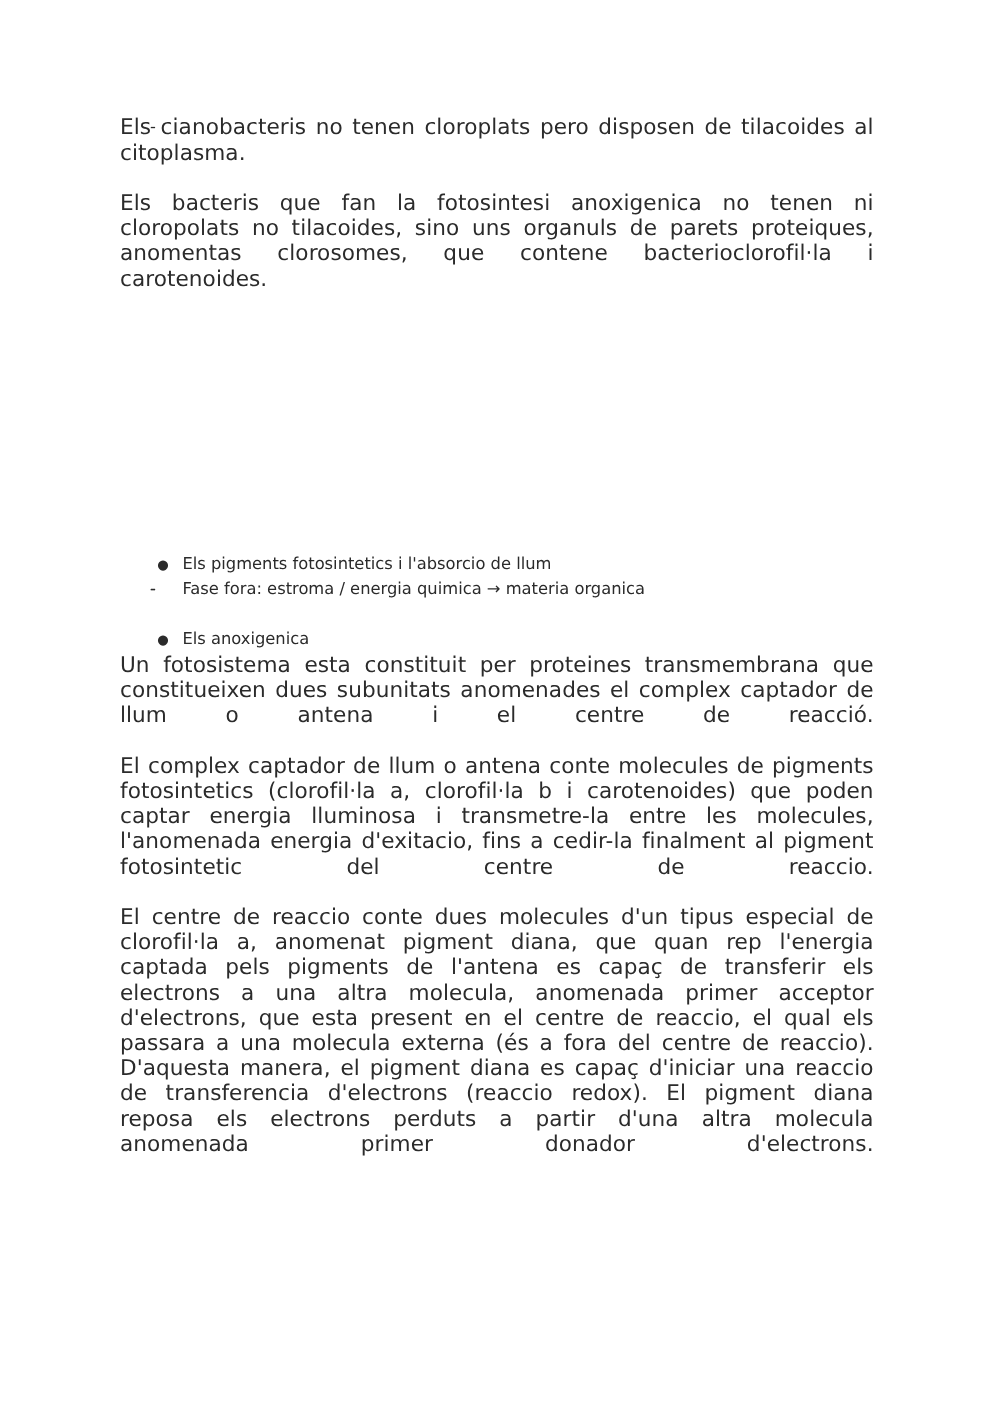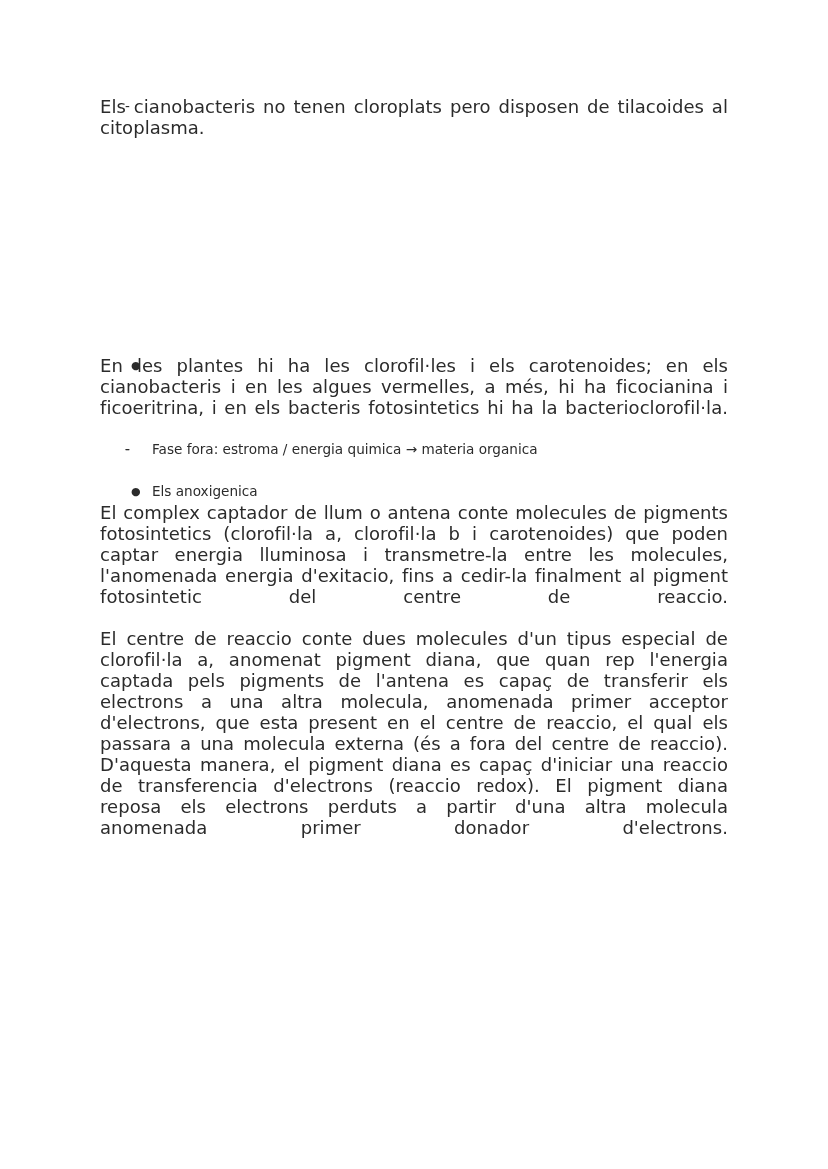--- a/index.html
+++ b/index.html
@@ -108,6 +108,7 @@
 
     <p class="para">Els cianobacteris no tenen cloroplats pero disposen de tilacoides al citoplasma.</p>
 
+    <p class="para">Els bacteris que fan la fotosintesi anoxigenica no tenen ni cloropolats no tilacoides, sino uns organuls de parets proteiques, anomentas clorosomes, que contene bacterioclorofil·la i carotenoides.</p>
 
     <div class="gap-image-slot"></div>
 

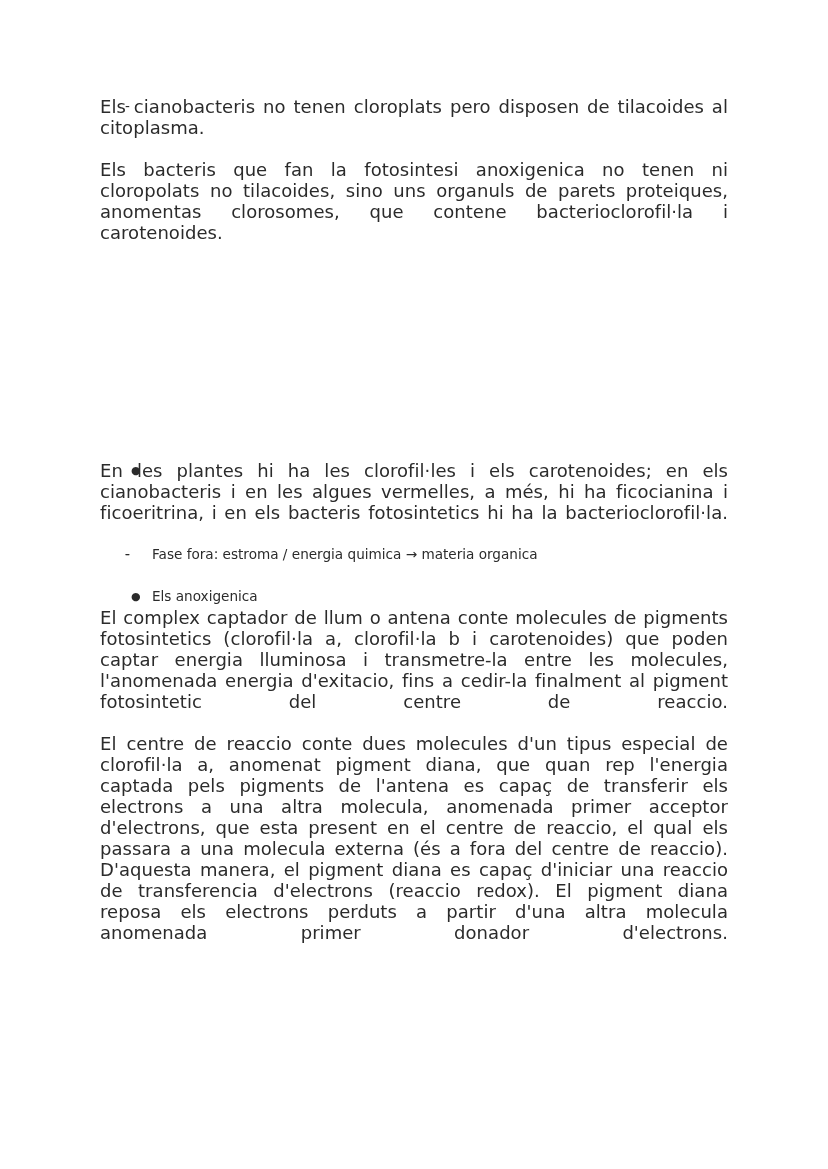--- a/index.html
+++ b/index.html
@@ -115,6 +115,7 @@
     <ul class="list">
       <li class="list-item dot hang">
         <span class="marker">●</span>
+        <span>Els pigments fotosintetics i l'absorcio de llum</span>
       </li>
     </ul>
 

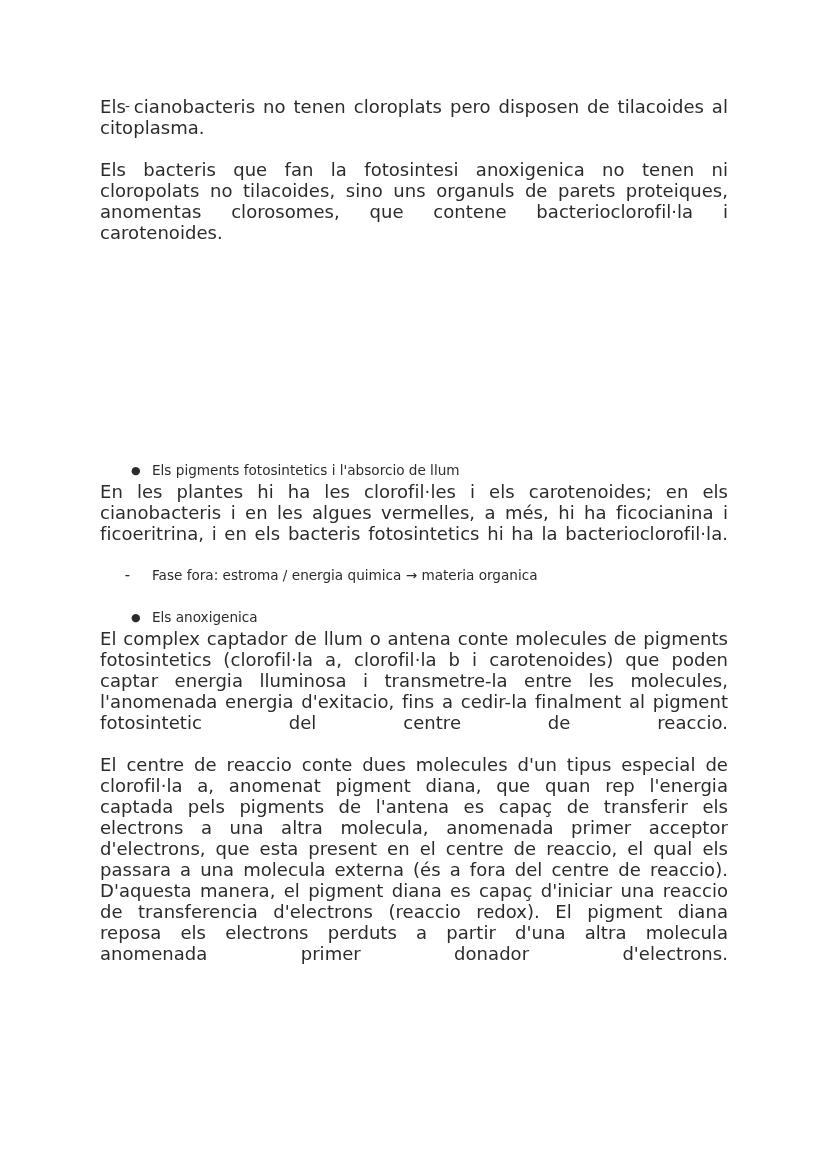--- a/index.html
+++ b/index.html
@@ -120,7 +120,6 @@
     </ul>
 
 
-    <p class="para">En les plantes hi ha les clorofil·les i els carotenoides; en els cianobacteris i en les algues vermelles, a més, hi ha ficocianina i ficoeritrina, i en els bacteris fotosintetics hi ha la bacterioclorofil·la.</p>
 
 
     <ul class="list">

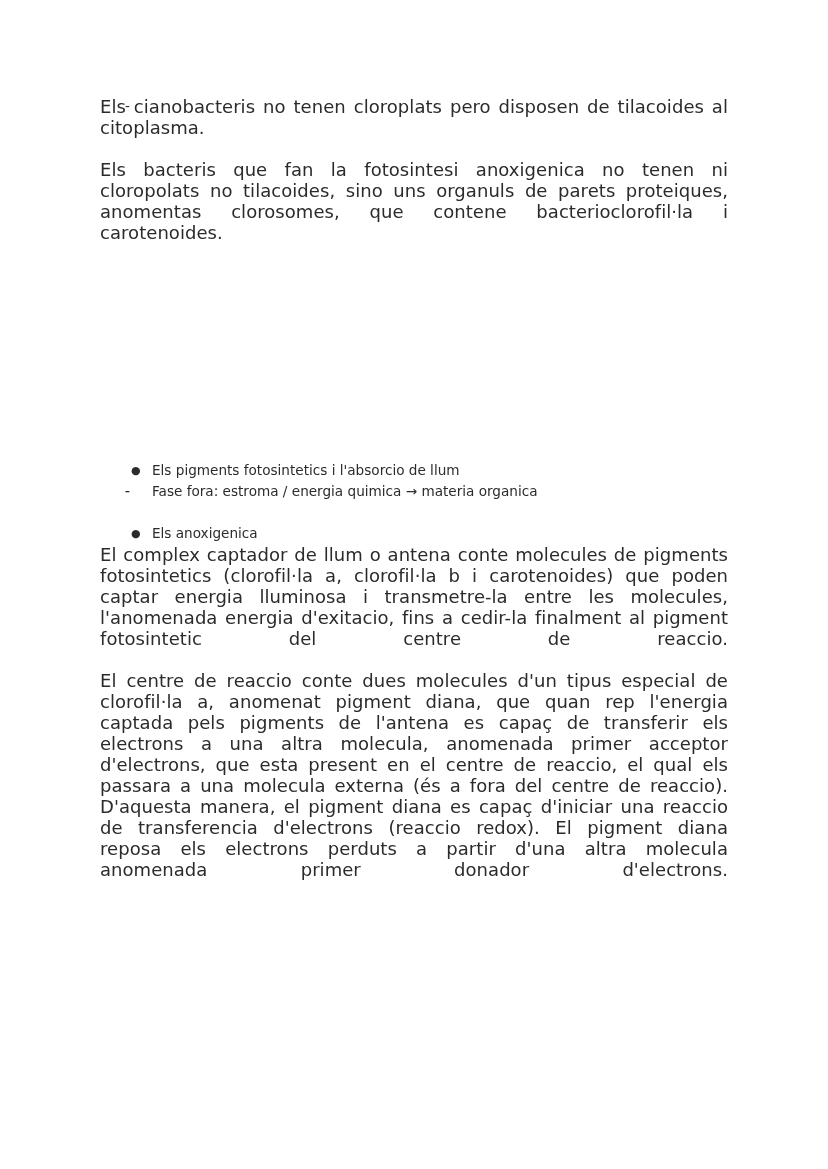--- a/index.html
+++ b/index.html
@@ -141,6 +141,7 @@
       </li>
     </ul>
 
+    <p class="para">Un fotosistema esta constituit per proteines transmembrana que constitueixen dues subunitats anomenades el complex captador de llum o antena i el centre de reacció.</p>
 
     <p class="para">El complex captador de llum o antena conte molecules de pigments fotosintetics (clorofil·la a, clorofil·la b i carotenoides) que poden captar energia lluminosa i transmetre-la entre les molecules, l'anomenada energia d'exitacio, fins a cedir-la finalment al pigment fotosintetic del centre de reaccio.</p>
 

